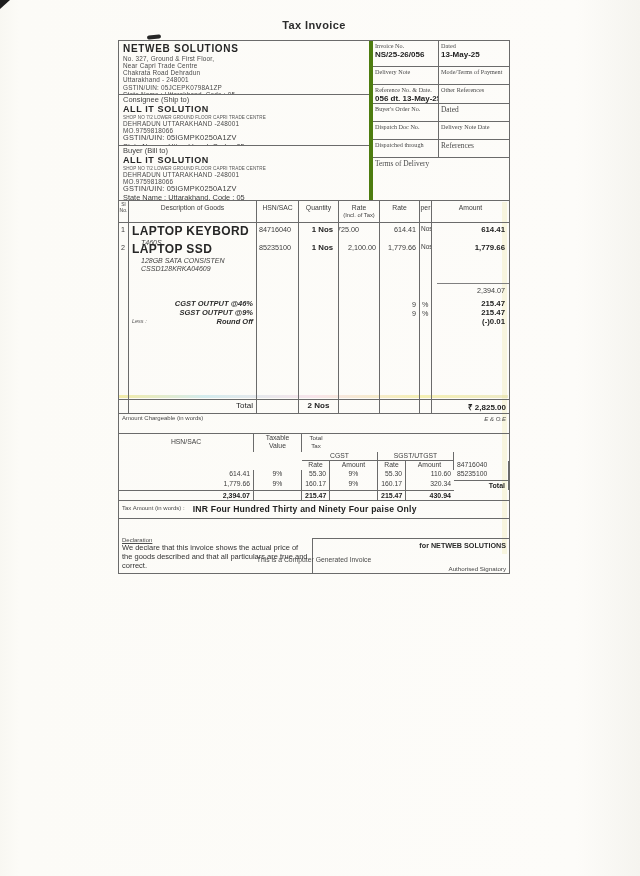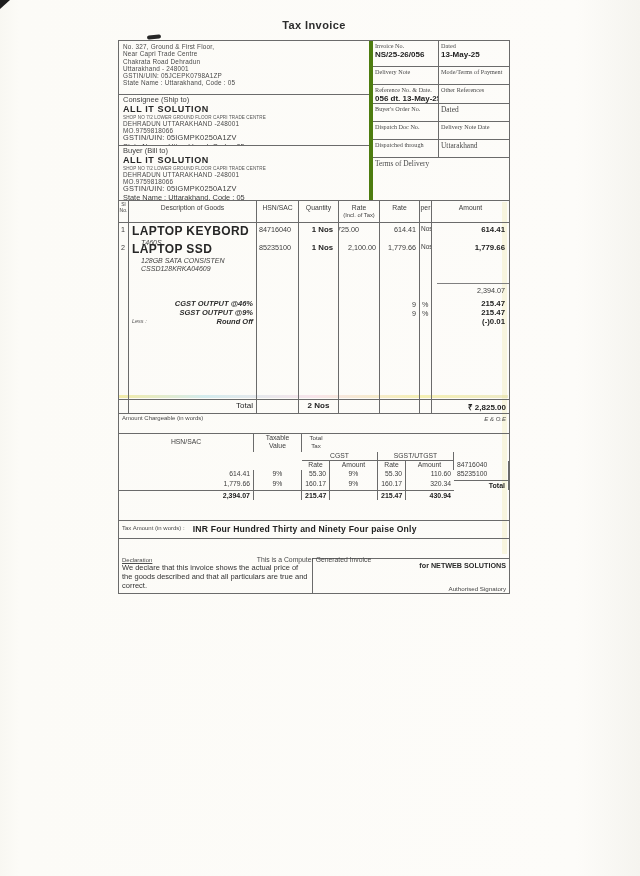--- a/index.html
+++ b/index.html
@@ -124,6 +124,7 @@
   <div class="header">
     <div>
       <div class="seller">
+        <div class="co-name">NETWEB SOLUTIONS</div>
         <div class="addr">No. 327, Ground &amp; First Floor,</div>
         <div class="addr">Near Capri Trade Centre</div>
         <div class="addr">Chakrata Road Dehradun</div>

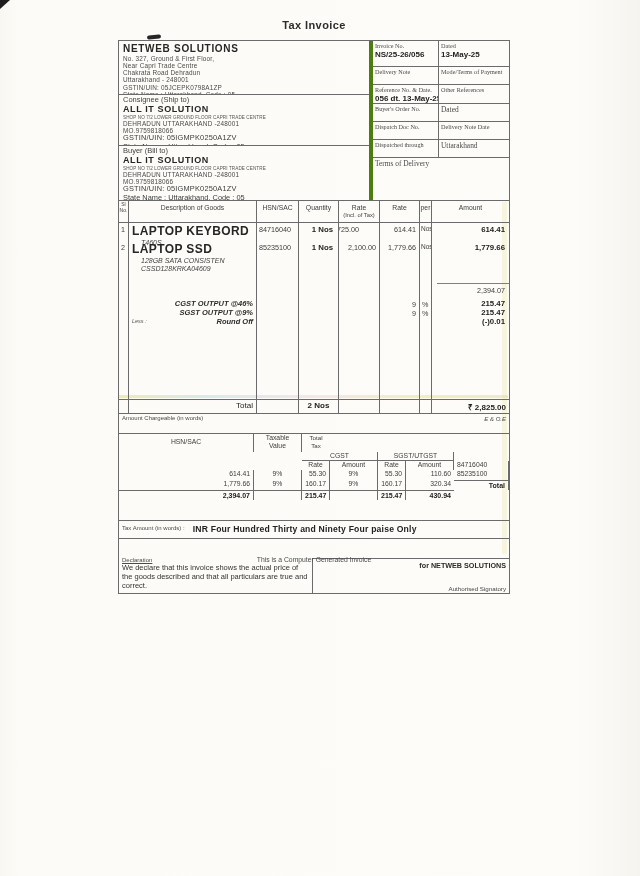--- a/index.html
+++ b/index.html
@@ -190,7 +190,7 @@
         <div class="mlabel">Dispatched through</div>
       </div>
       <div class="mcell bl">
-        <div class="mlabel big">Uttarakhand</div>
+        <div class="mlabel big">References</div>
       </div>
       <div class="mcell span2">
         <div class="mlabel big">Terms of Delivery</div>

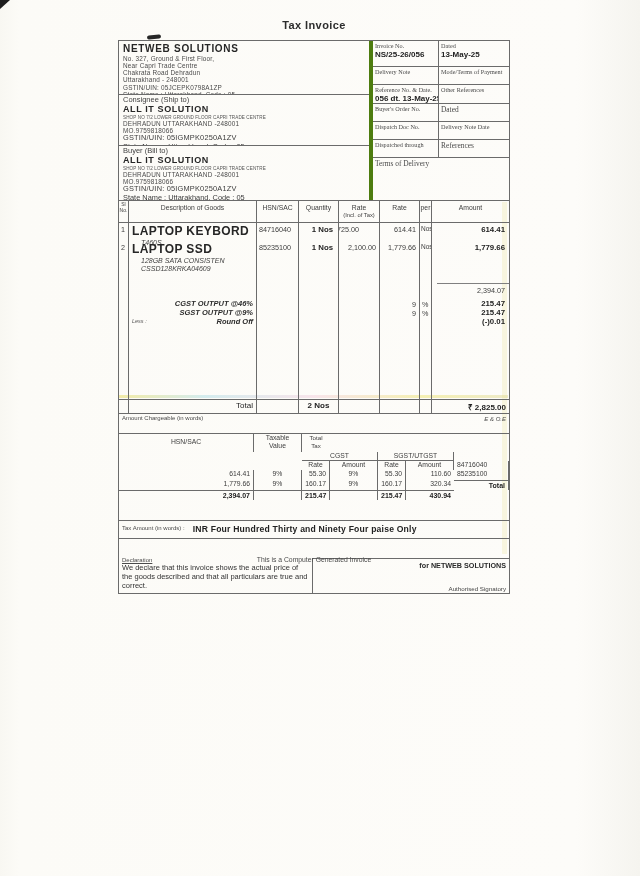--- a/index.html
+++ b/index.html
@@ -87,7 +87,7 @@
 
   
   .taxwords { height:19px; border-top:1px solid #6b6b6b; border-bottom:1px solid #6b6b6b;
-    display:flex; gap:8px; padding:2px 3px; align-items:flex-start;margin-top:20px; }
+    display:flex; gap:8px; padding:2px 3px; align-items:flex-start; }
   .taxwords .small-lbl { margin-top:2px; white-space:nowrap; }
   .gap { height:17px; }
   .bottom { height:37px; position:relative; }

